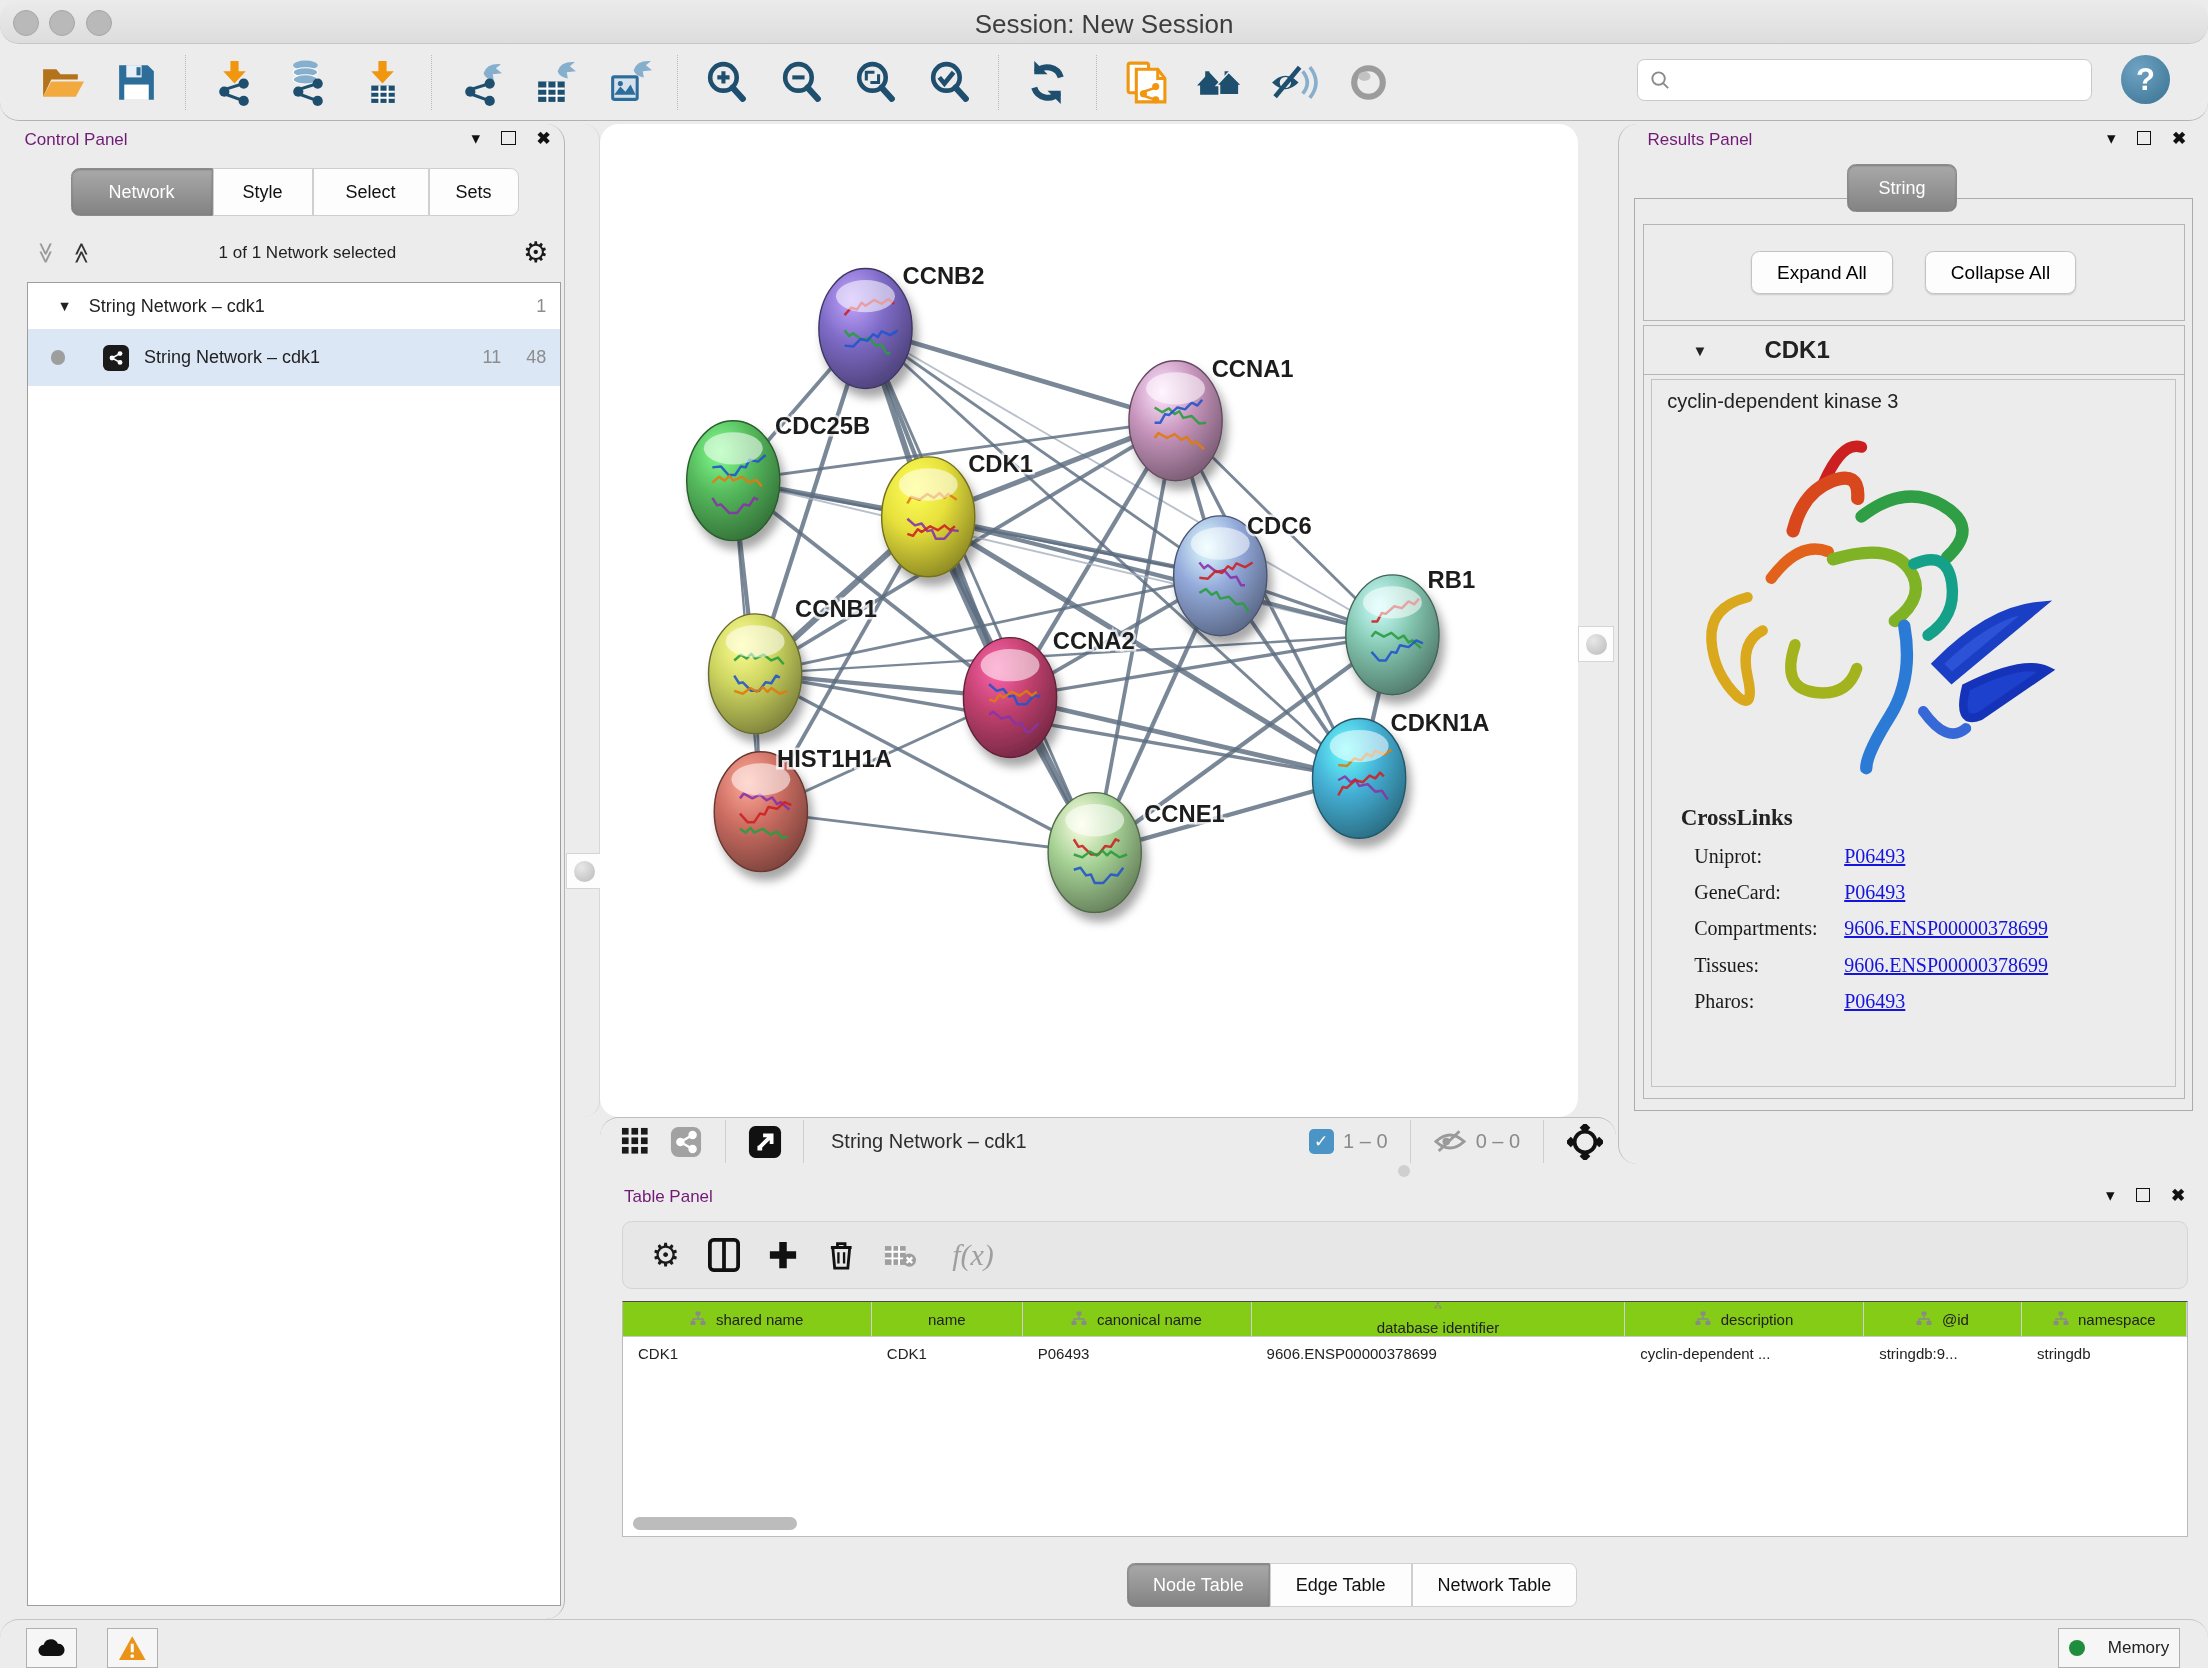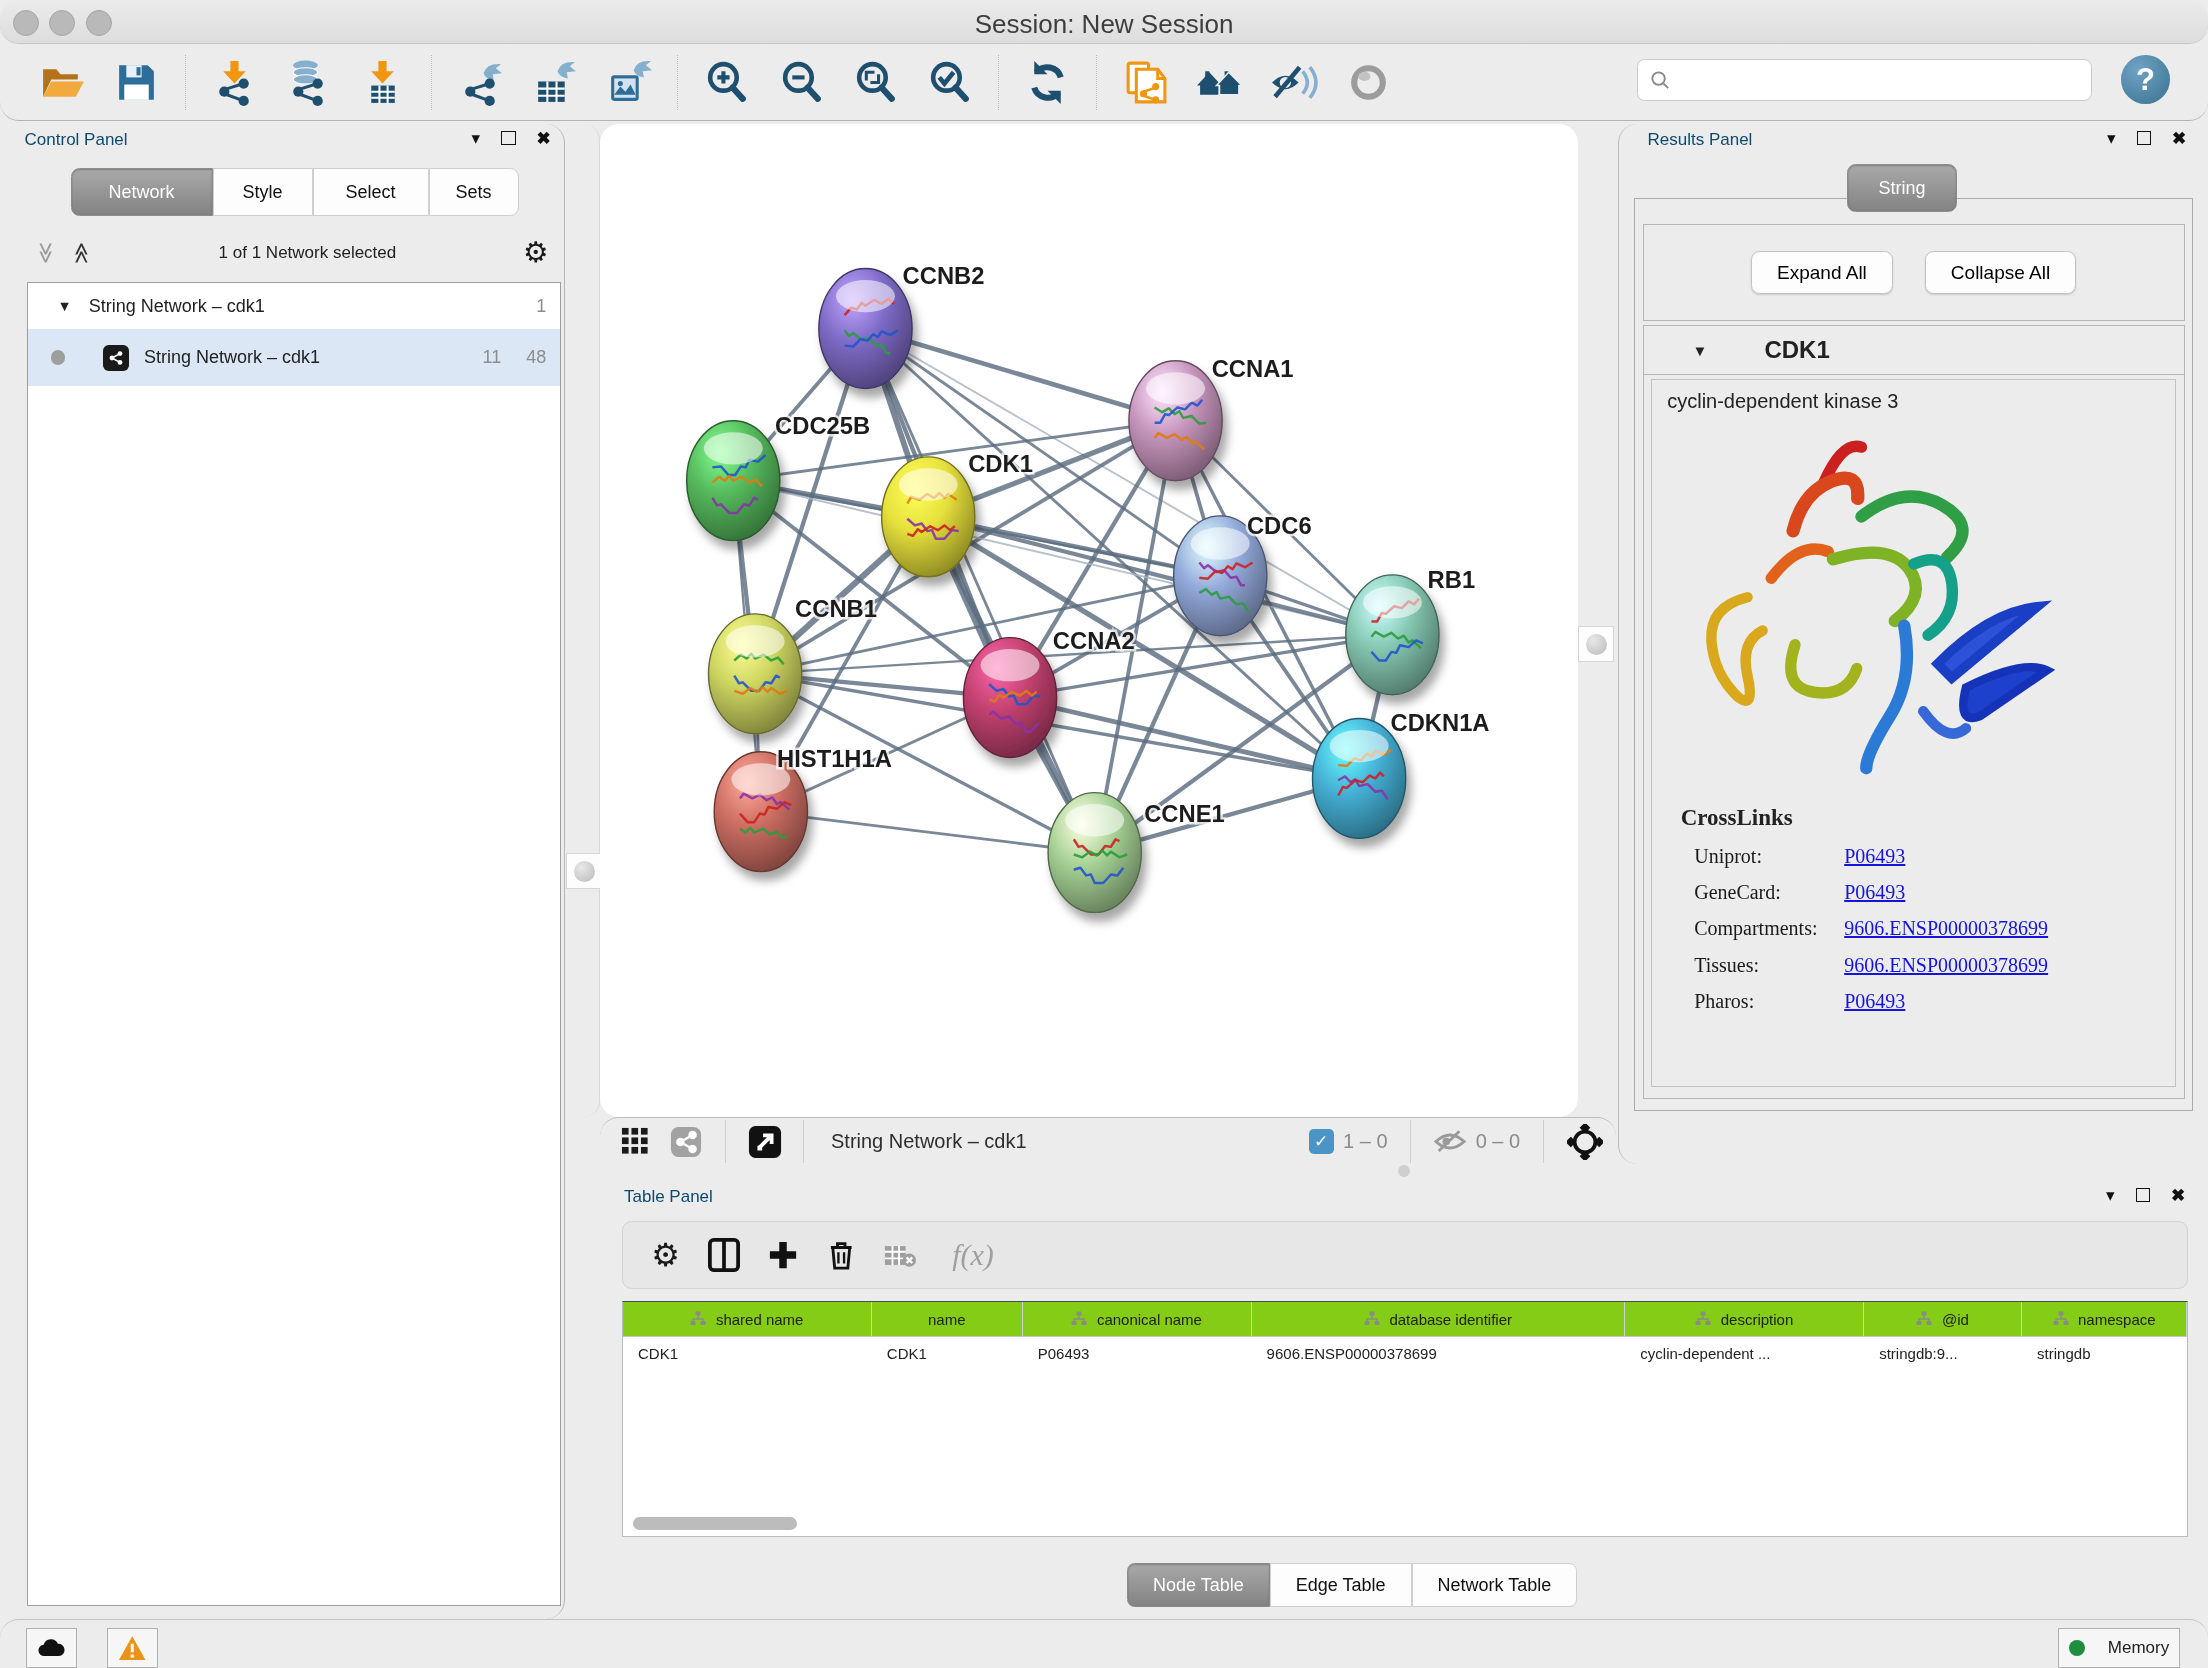--- a/index.html
+++ b/index.html
@@ -27,7 +27,7 @@
     background:radial-gradient(circle at 35% 30%,#6fa3c4,#39718f);color:#fff;font-size:31px;font-weight:bold;
     display:flex;align-items:center;justify-content:center;}
   
-  .ptitle{font-size:17px;color:#0c4a6e;}
+  .ptitle{font-size:17px;color:#701a75;}
   .pctrl{font-size:17px;color:#111;display:flex;gap:21px;align-items:center;}
   .tab{height:46px;display:flex;align-items:center;justify-content:center;font-size:18px;
     background:#fdfdfd;border:1px solid #cfcfcf;color:#111;}

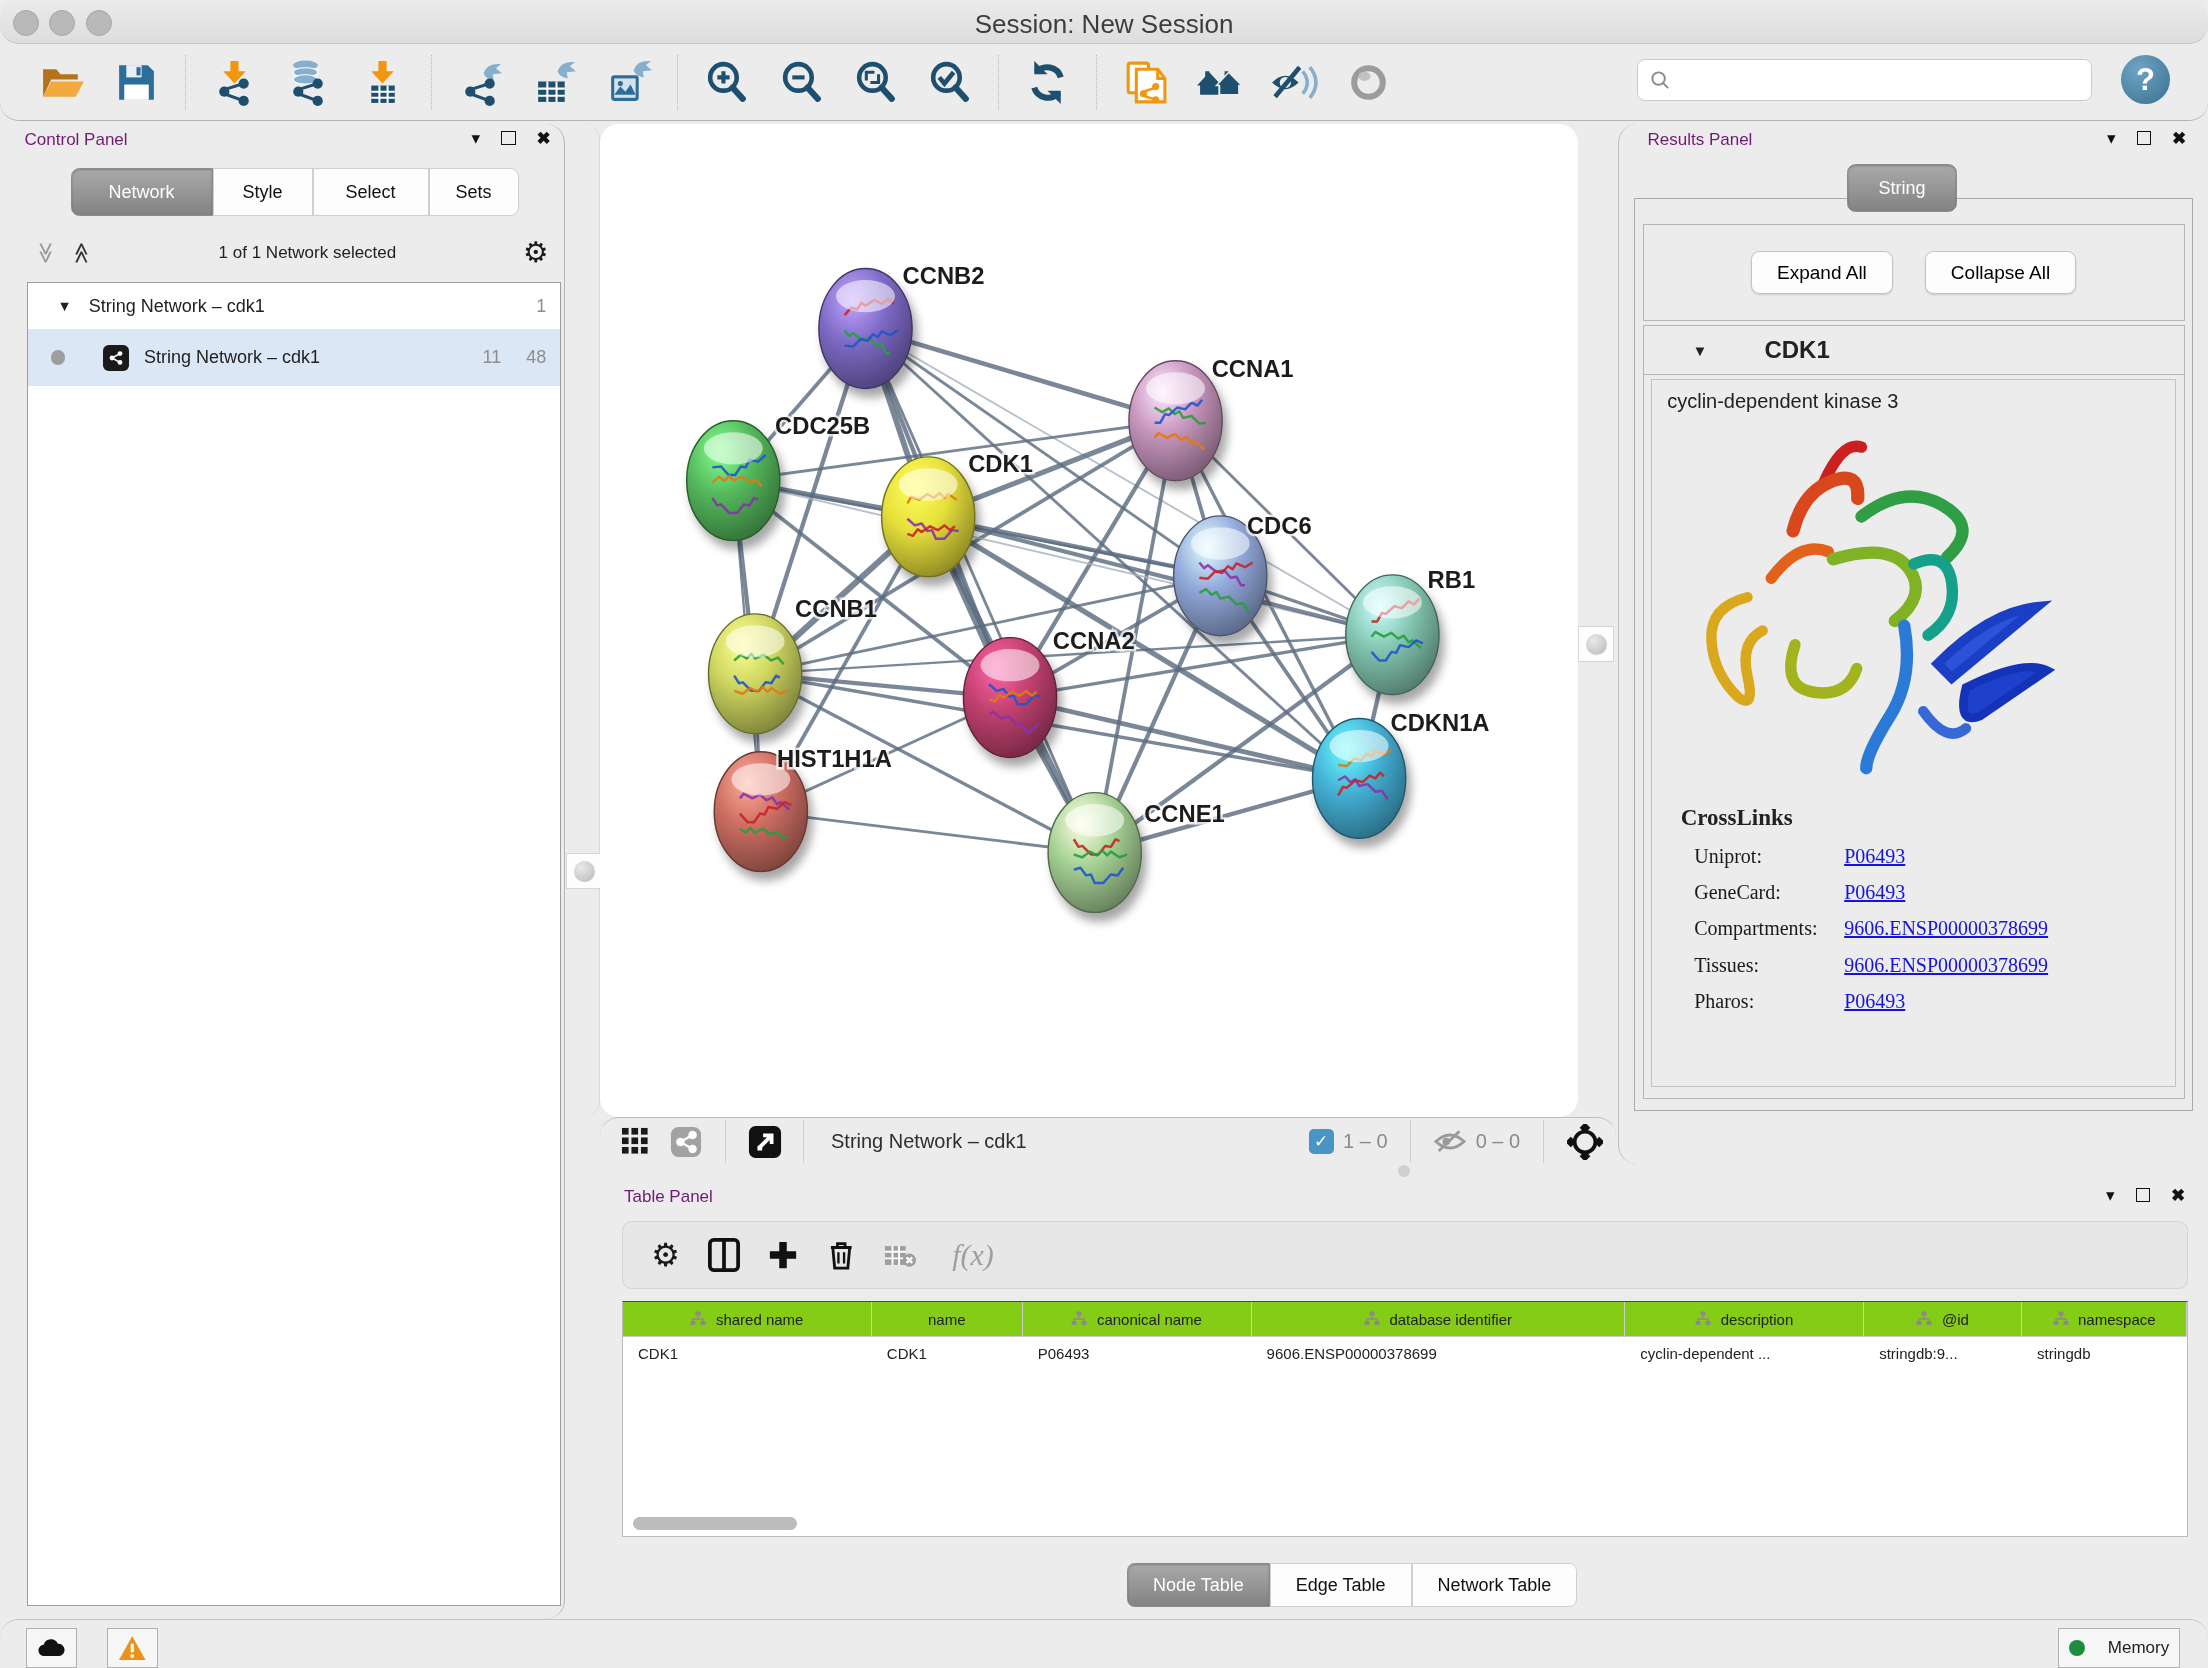--- a/index.html
+++ b/index.html
@@ -698,7 +698,7 @@
             </svg>
             <span>canonical name</span>
           </div>
-          <div class="th" style="width: 374px;">
+          <div class="th" style="width: 374px; flex-direction: column;">
             <svg width="16" height="16" viewBox="0 0 16 16" fill="#8a8a8a">
   <rect x="5.5" y="0.5" width="5" height="4" rx="1"></rect>
               <rect x="0.5" y="10" width="5" height="4" rx="1"></rect>

